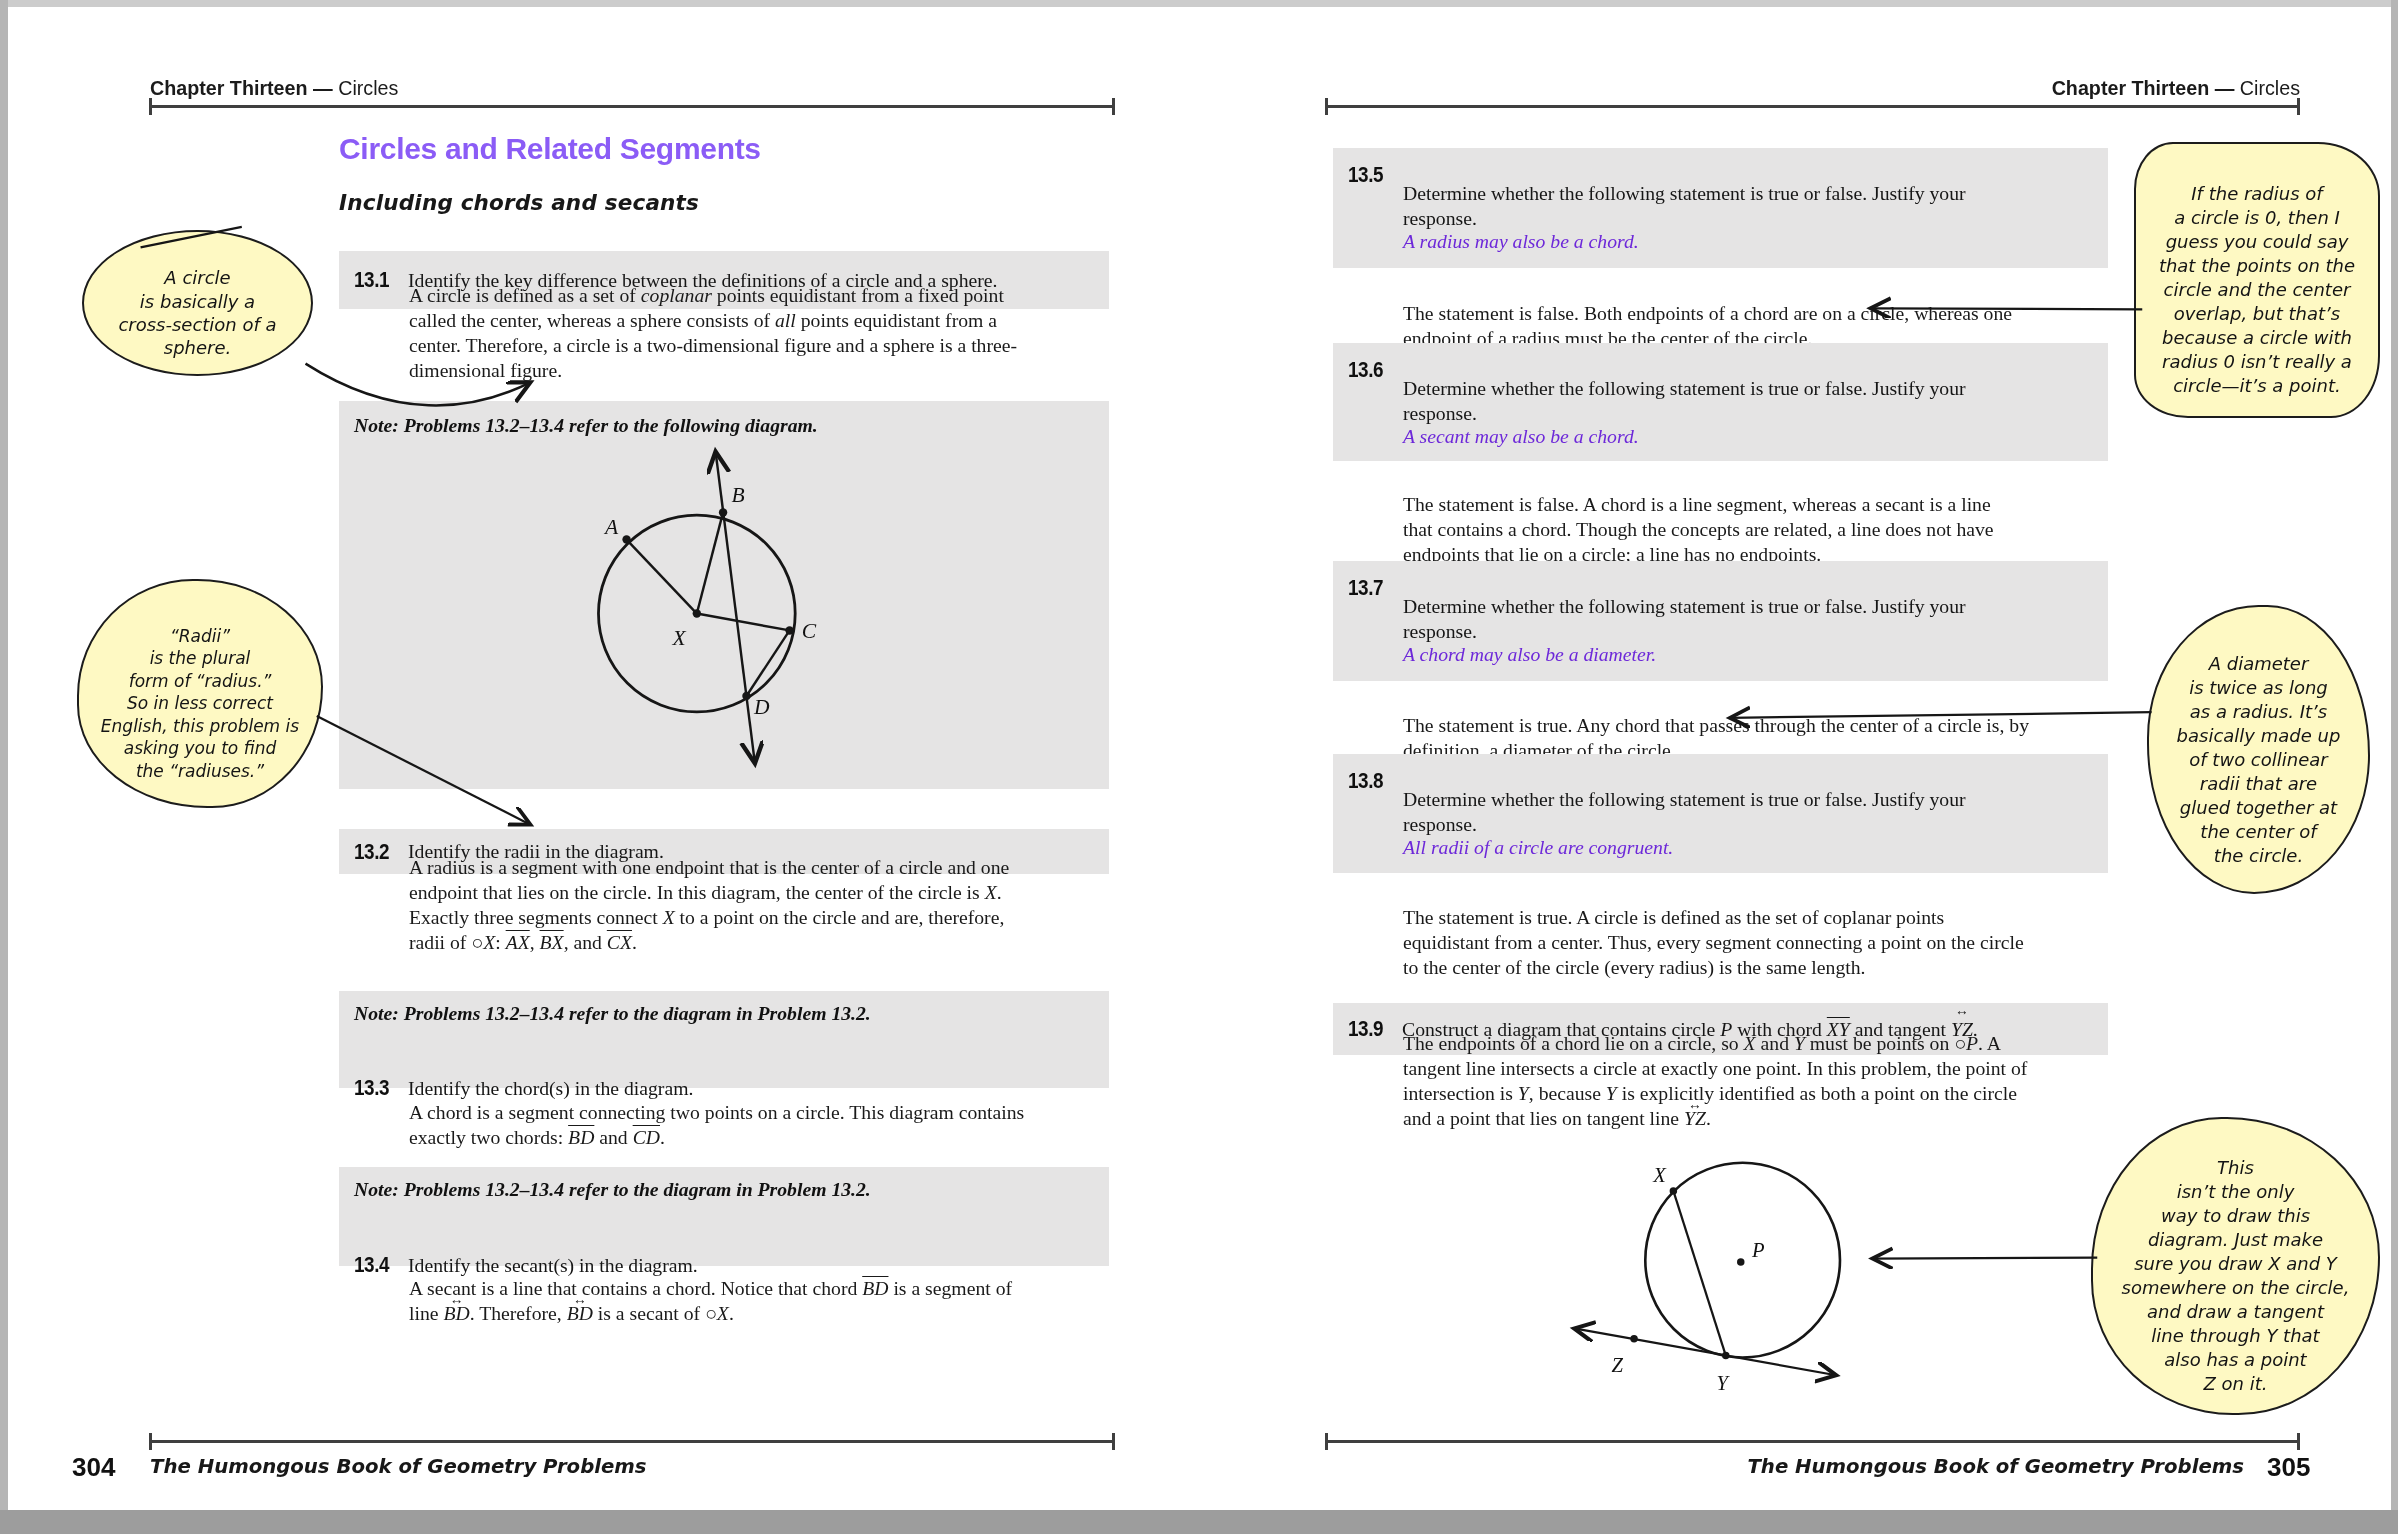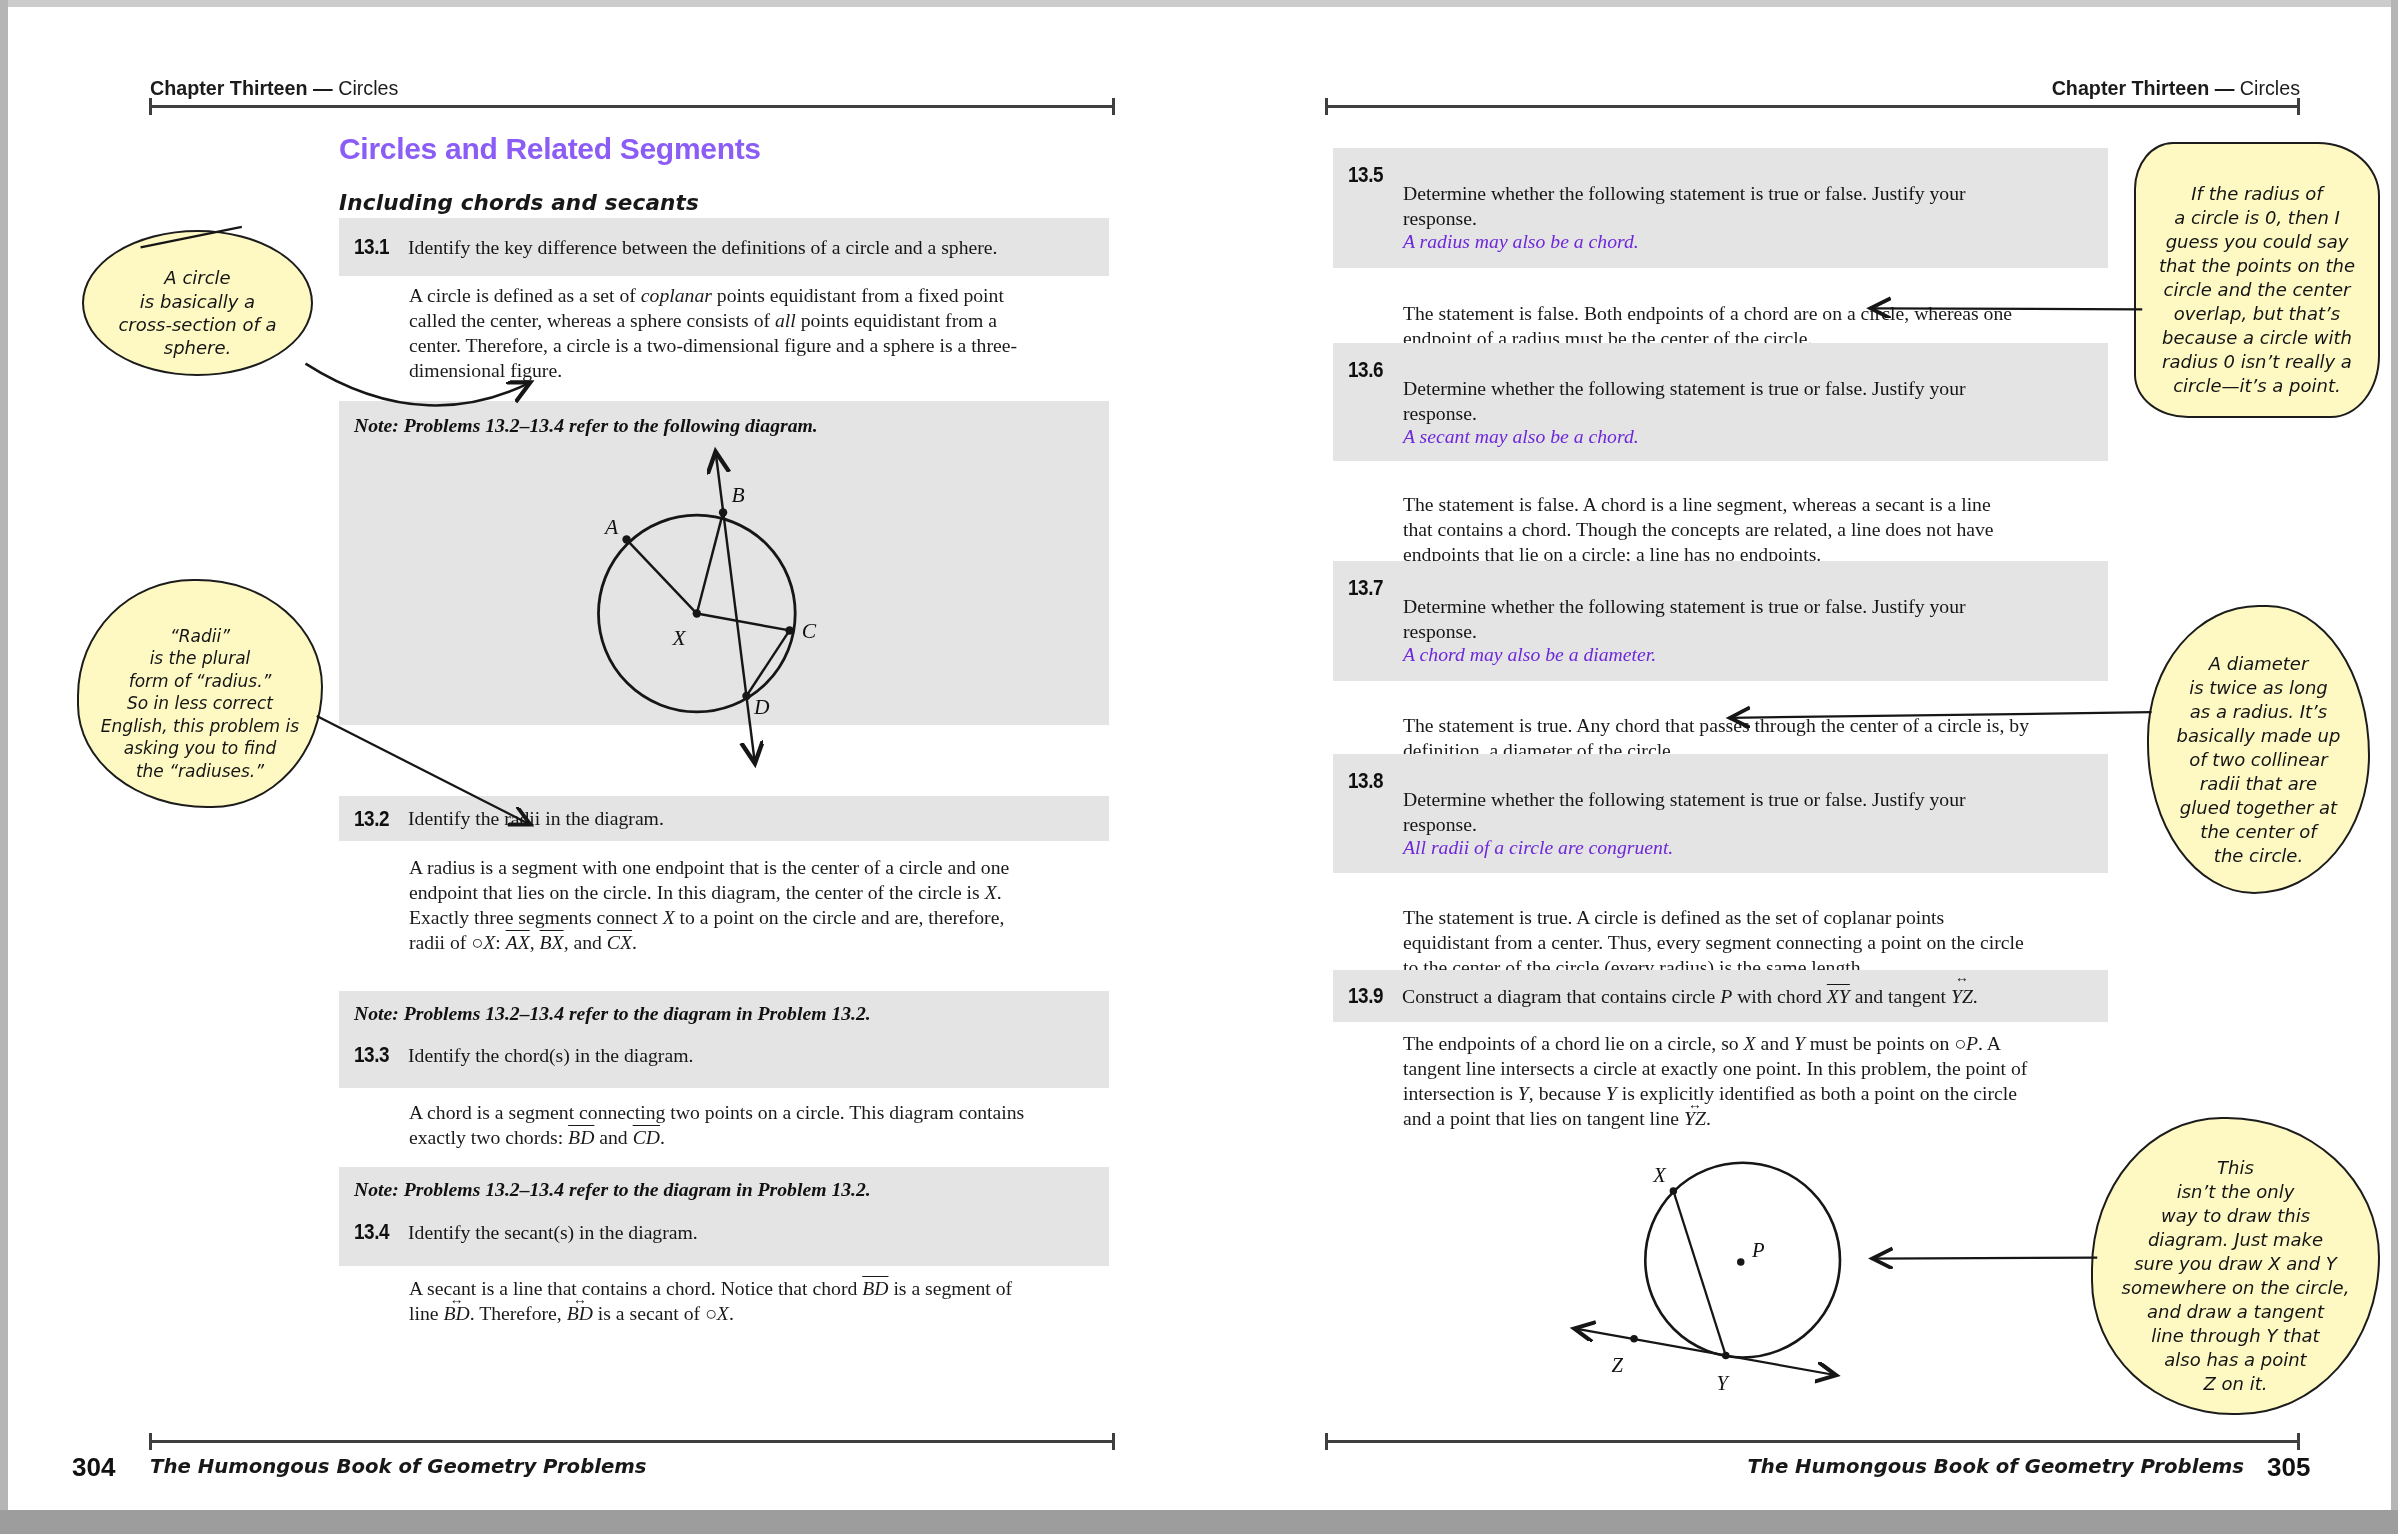--- a/index.html
+++ b/index.html
@@ -18,7 +18,7 @@
   .pnum{font-family:"Liberation Sans",sans-serif;font-weight:700;font-size:22.5px;letter-spacing:-0.5px;
         display:inline-block;transform:scaleX(.84);transform-origin:left center;color:#101010;}
   .ptext{font-size:19.7px;color:#161616;}
-  .flexrow{display:flex;align-items:center;}
+  .flexrow{display:flex;align-items:center;margin-top:33px;}
   .flexrow .pnum{margin-left:15px;width:54px;flex-shrink:0;}
   .ans{position:absolute;font-size:19.7px;line-height:25px;color:#1a1a1a;}
   .lines{white-space:pre-line;margin-top:20px;}

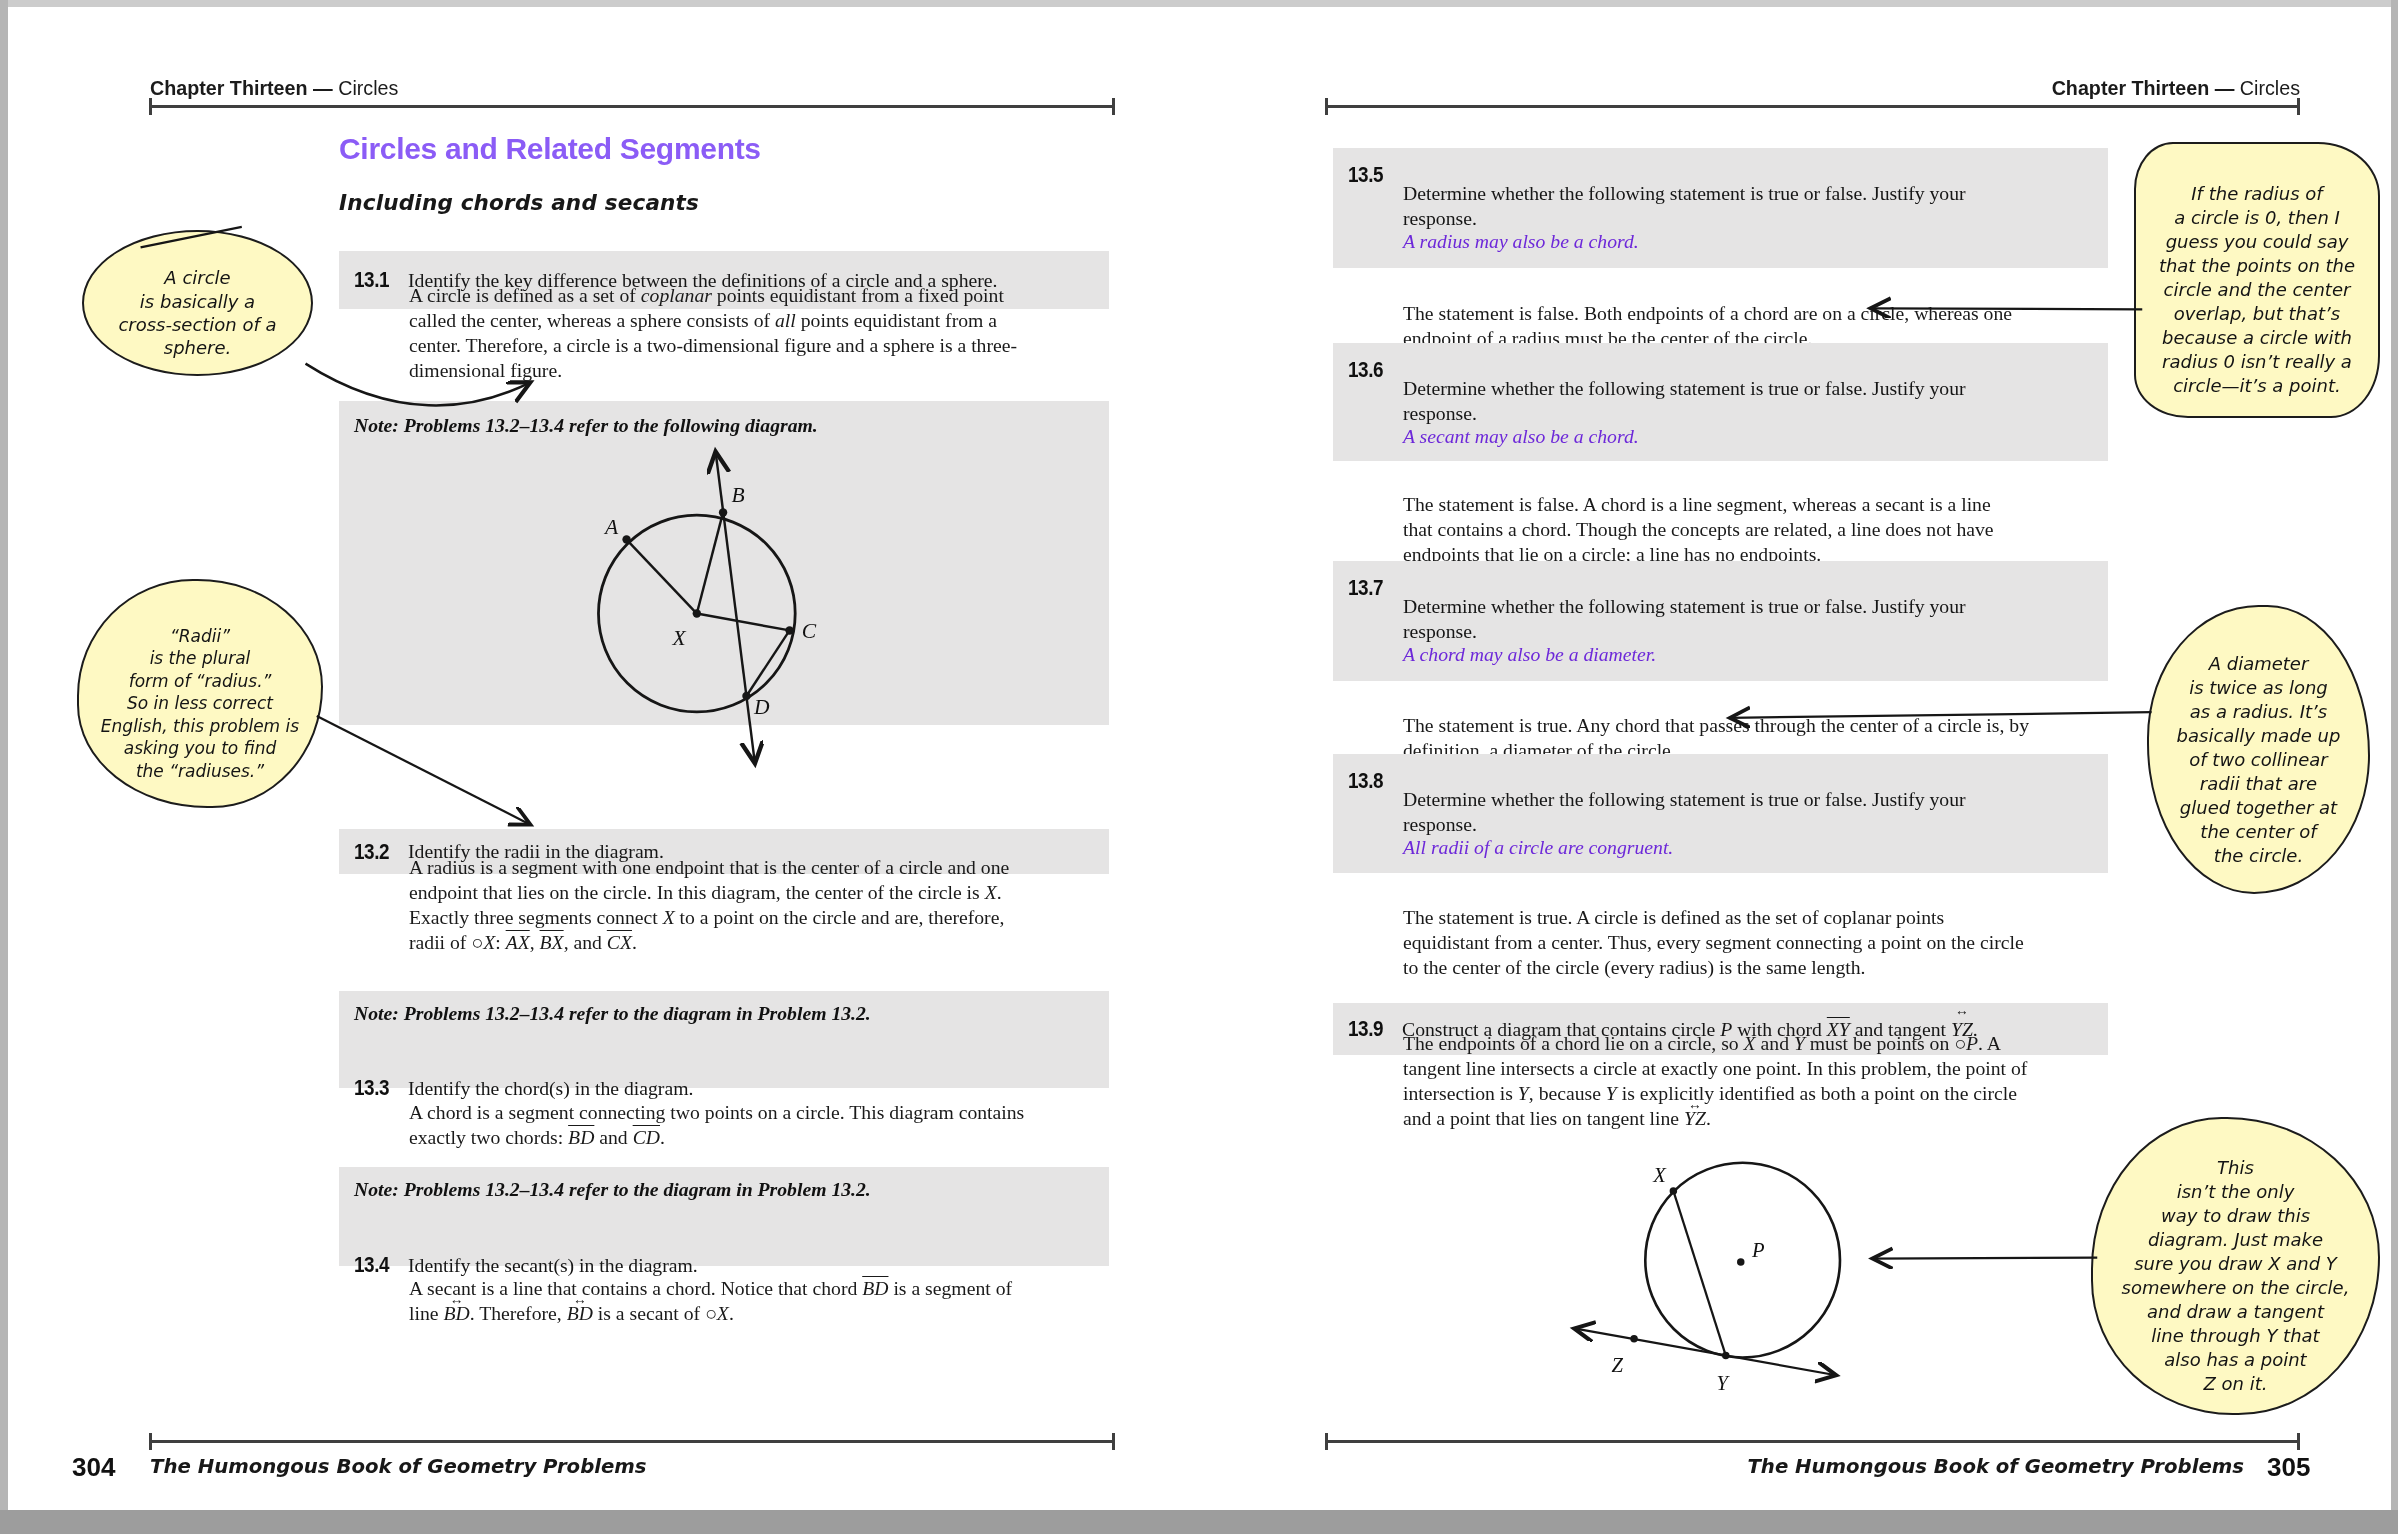--- a/index.html
+++ b/index.html
@@ -62,7 +62,7 @@
   </div>
   <div class="ans" style="left:409px;top:283px;width:750px"><span>A circle is defined as a set of </span><span class="it">coplanar</span><span> points equidistant from a fixed point</span><br><span>called the center, whereas a sphere consists of </span><span class="it">all</span><span> points equidistant from a</span><br><span>center. Therefore, a circle is a two-dimensional figure and a sphere is a three-</span><br><span>dimensional figure.</span></div>
 
-  <div class="gbox" style="left:339px;top:401px;width:770px;height:324px">
+  <div class="gbox" style="left:339px;top:401px;width:770px;height:388px">
     <div class="note" style="position:absolute;left:15px;top:13px">Note: Problems 13.2–13.4 refer to the following diagram.</div>
   </div>
   <svg class="abs fig" style="left:339px;top:440px" width="770" height="349" viewBox="0 0 822 372">

